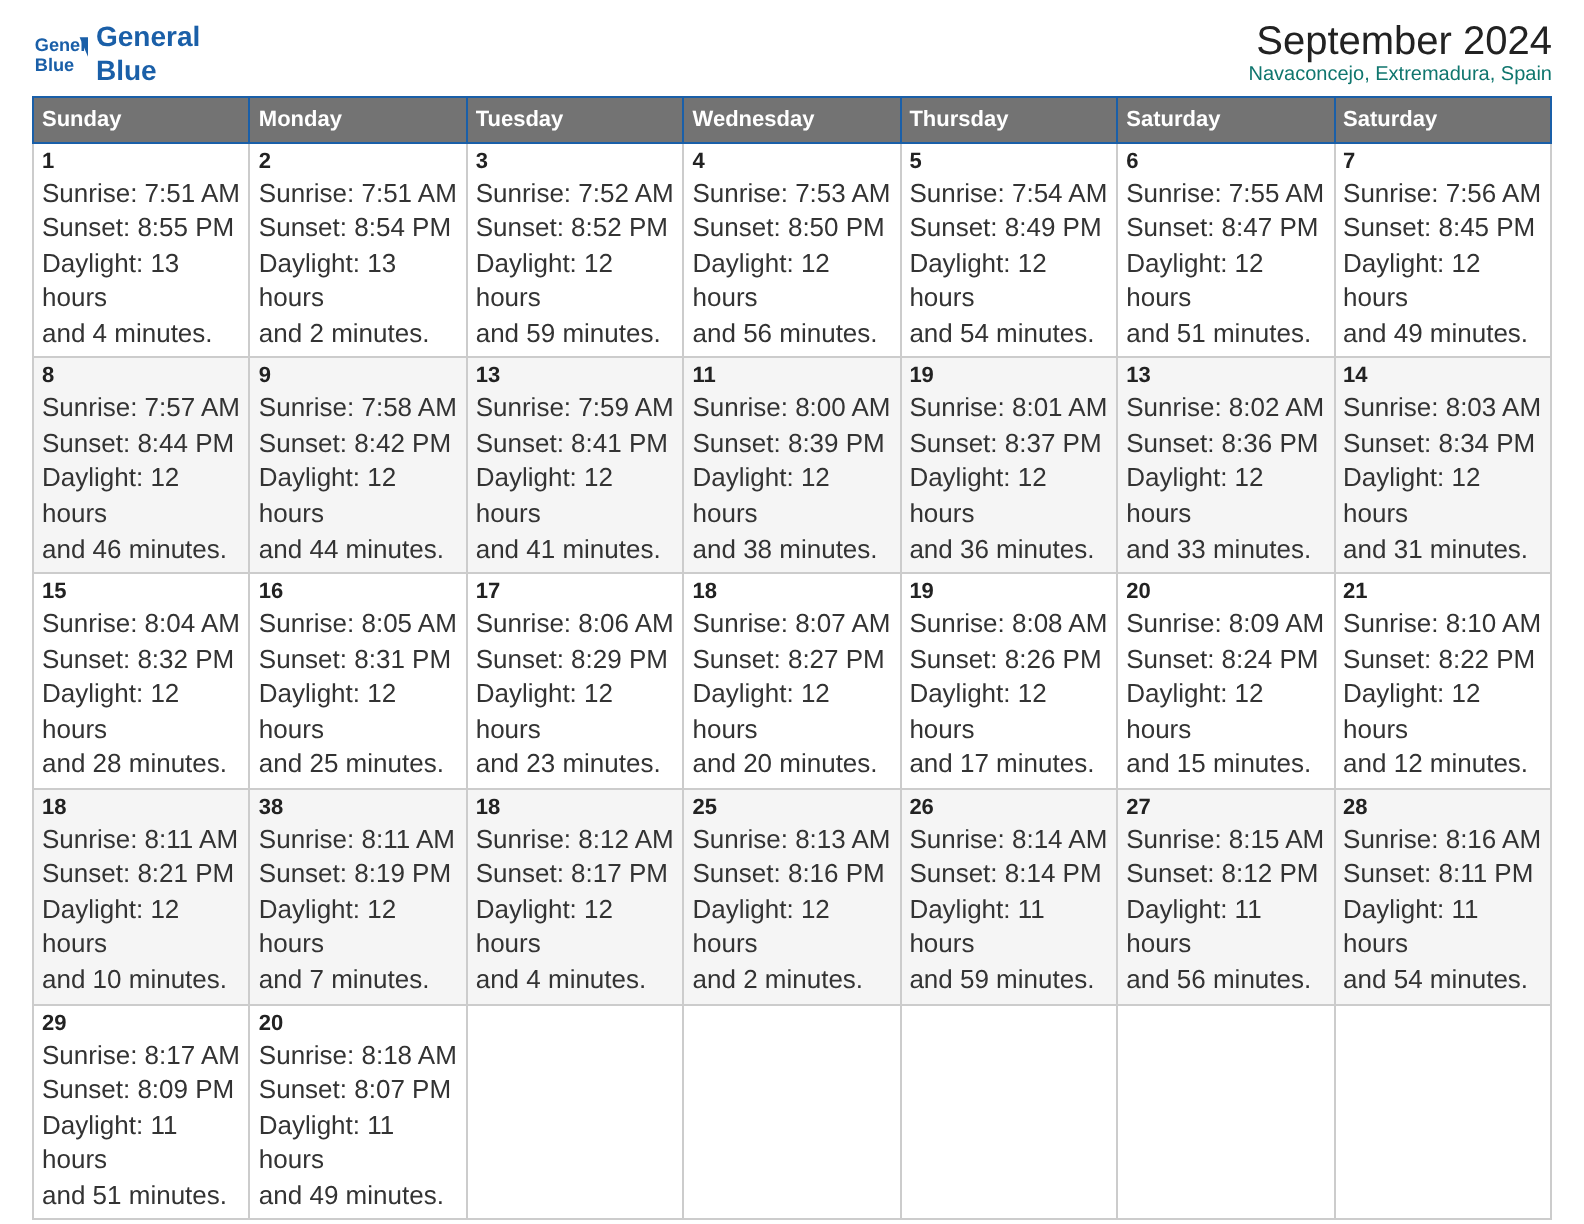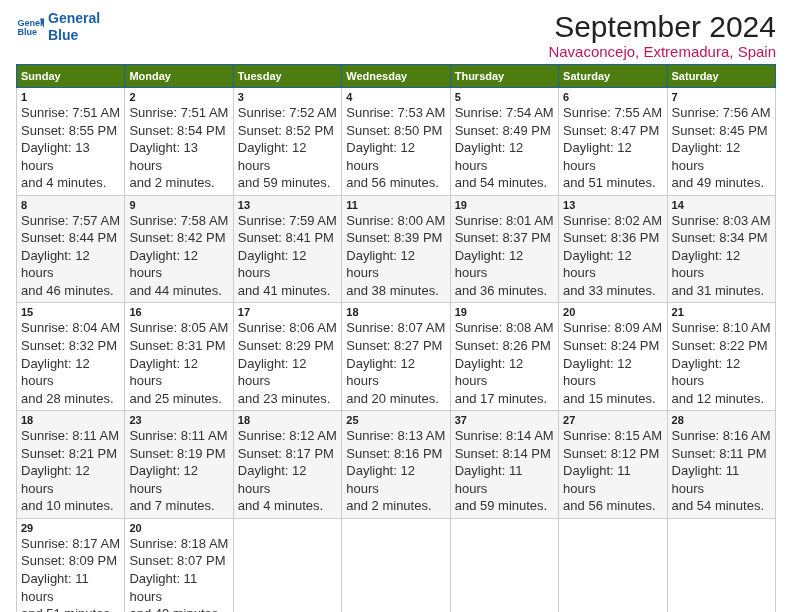--- a/index.html
+++ b/index.html
@@ -44,7 +44,7 @@
       text-align: right;
     }
     .main-title {
-      font-size: 30px;
+      font-size: 20px;
       font-weight: normal;
       color: #222;
       line-height: 1.1;

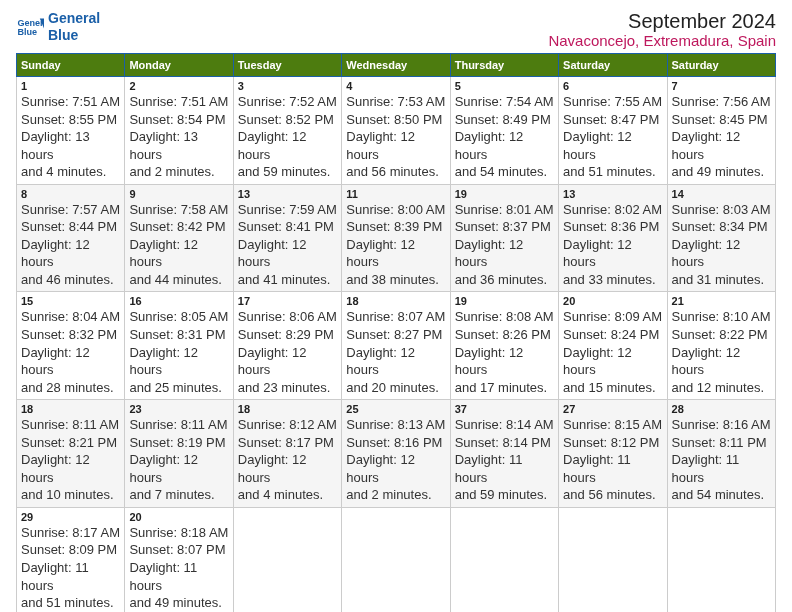--- a/index.html
+++ b/index.html
@@ -50,8 +50,8 @@
       line-height: 1.1;
     }
     .subtitle {
-      font-size: 15px;
-      color: #be185d;
+      font-size: 10px;
+      color: #0f766e;
     }
     .calendar {
       width: 100%;

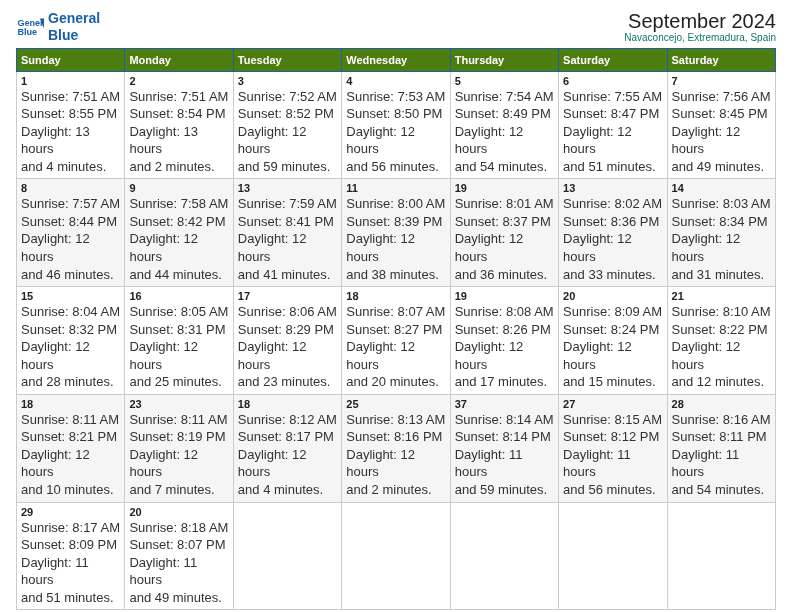--- a/index.html
+++ b/index.html
@@ -60,7 +60,7 @@
       font-size: 9.5px;
     }
     .calendar thead th {
-      background: #4d7c0f;
+      background: #737373;
       color: #fff;
       padding: 5px 4px;
       text-align: left;

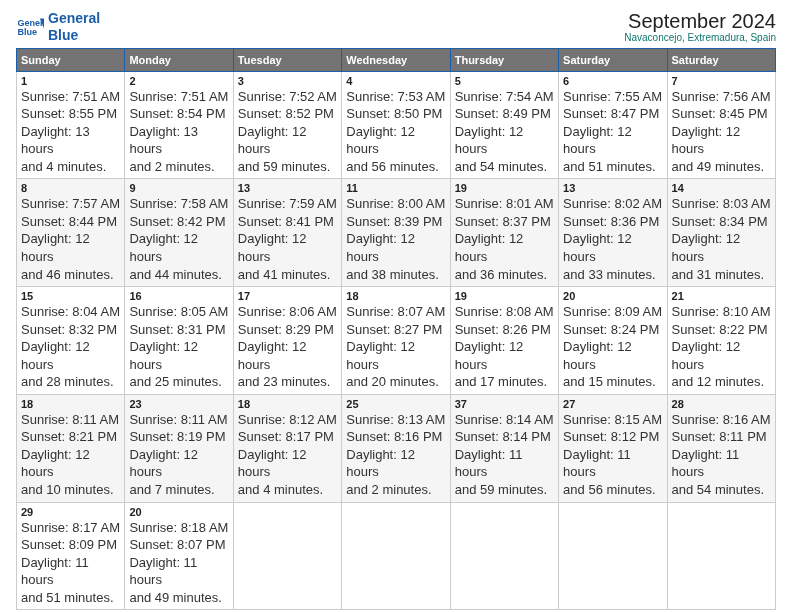--- a/index.html
+++ b/index.html
@@ -226,7 +226,7 @@
             <div class="day-info">Sunrise: 8:11 AM<br>Sunset: 8:21 PM<br>Daylight: 12 hours<br>and 10 minutes.</div>
           </td>
           <td>
-            <span class="day-num">23</span>
+            <span class="day-num">38</span>
             <div class="day-info">Sunrise: 8:11 AM<br>Sunset: 8:19 PM<br>Daylight: 12 hours<br>and 7 minutes.</div>
           </td>
           <td>

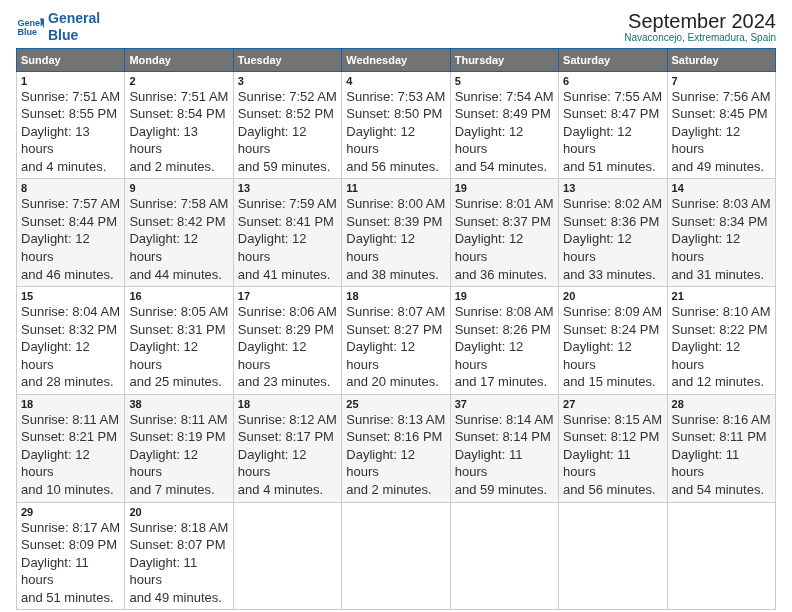--- a/index.html
+++ b/index.html
@@ -238,7 +238,7 @@
             <div class="day-info">Sunrise: 8:13 AM<br>Sunset: 8:16 PM<br>Daylight: 12 hours<br>and 2 minutes.</div>
           </td>
           <td>
-            <span class="day-num">37</span>
+            <span class="day-num">26</span>
             <div class="day-info">Sunrise: 8:14 AM<br>Sunset: 8:14 PM<br>Daylight: 11 hours<br>and 59 minutes.</div>
           </td>
           <td>

